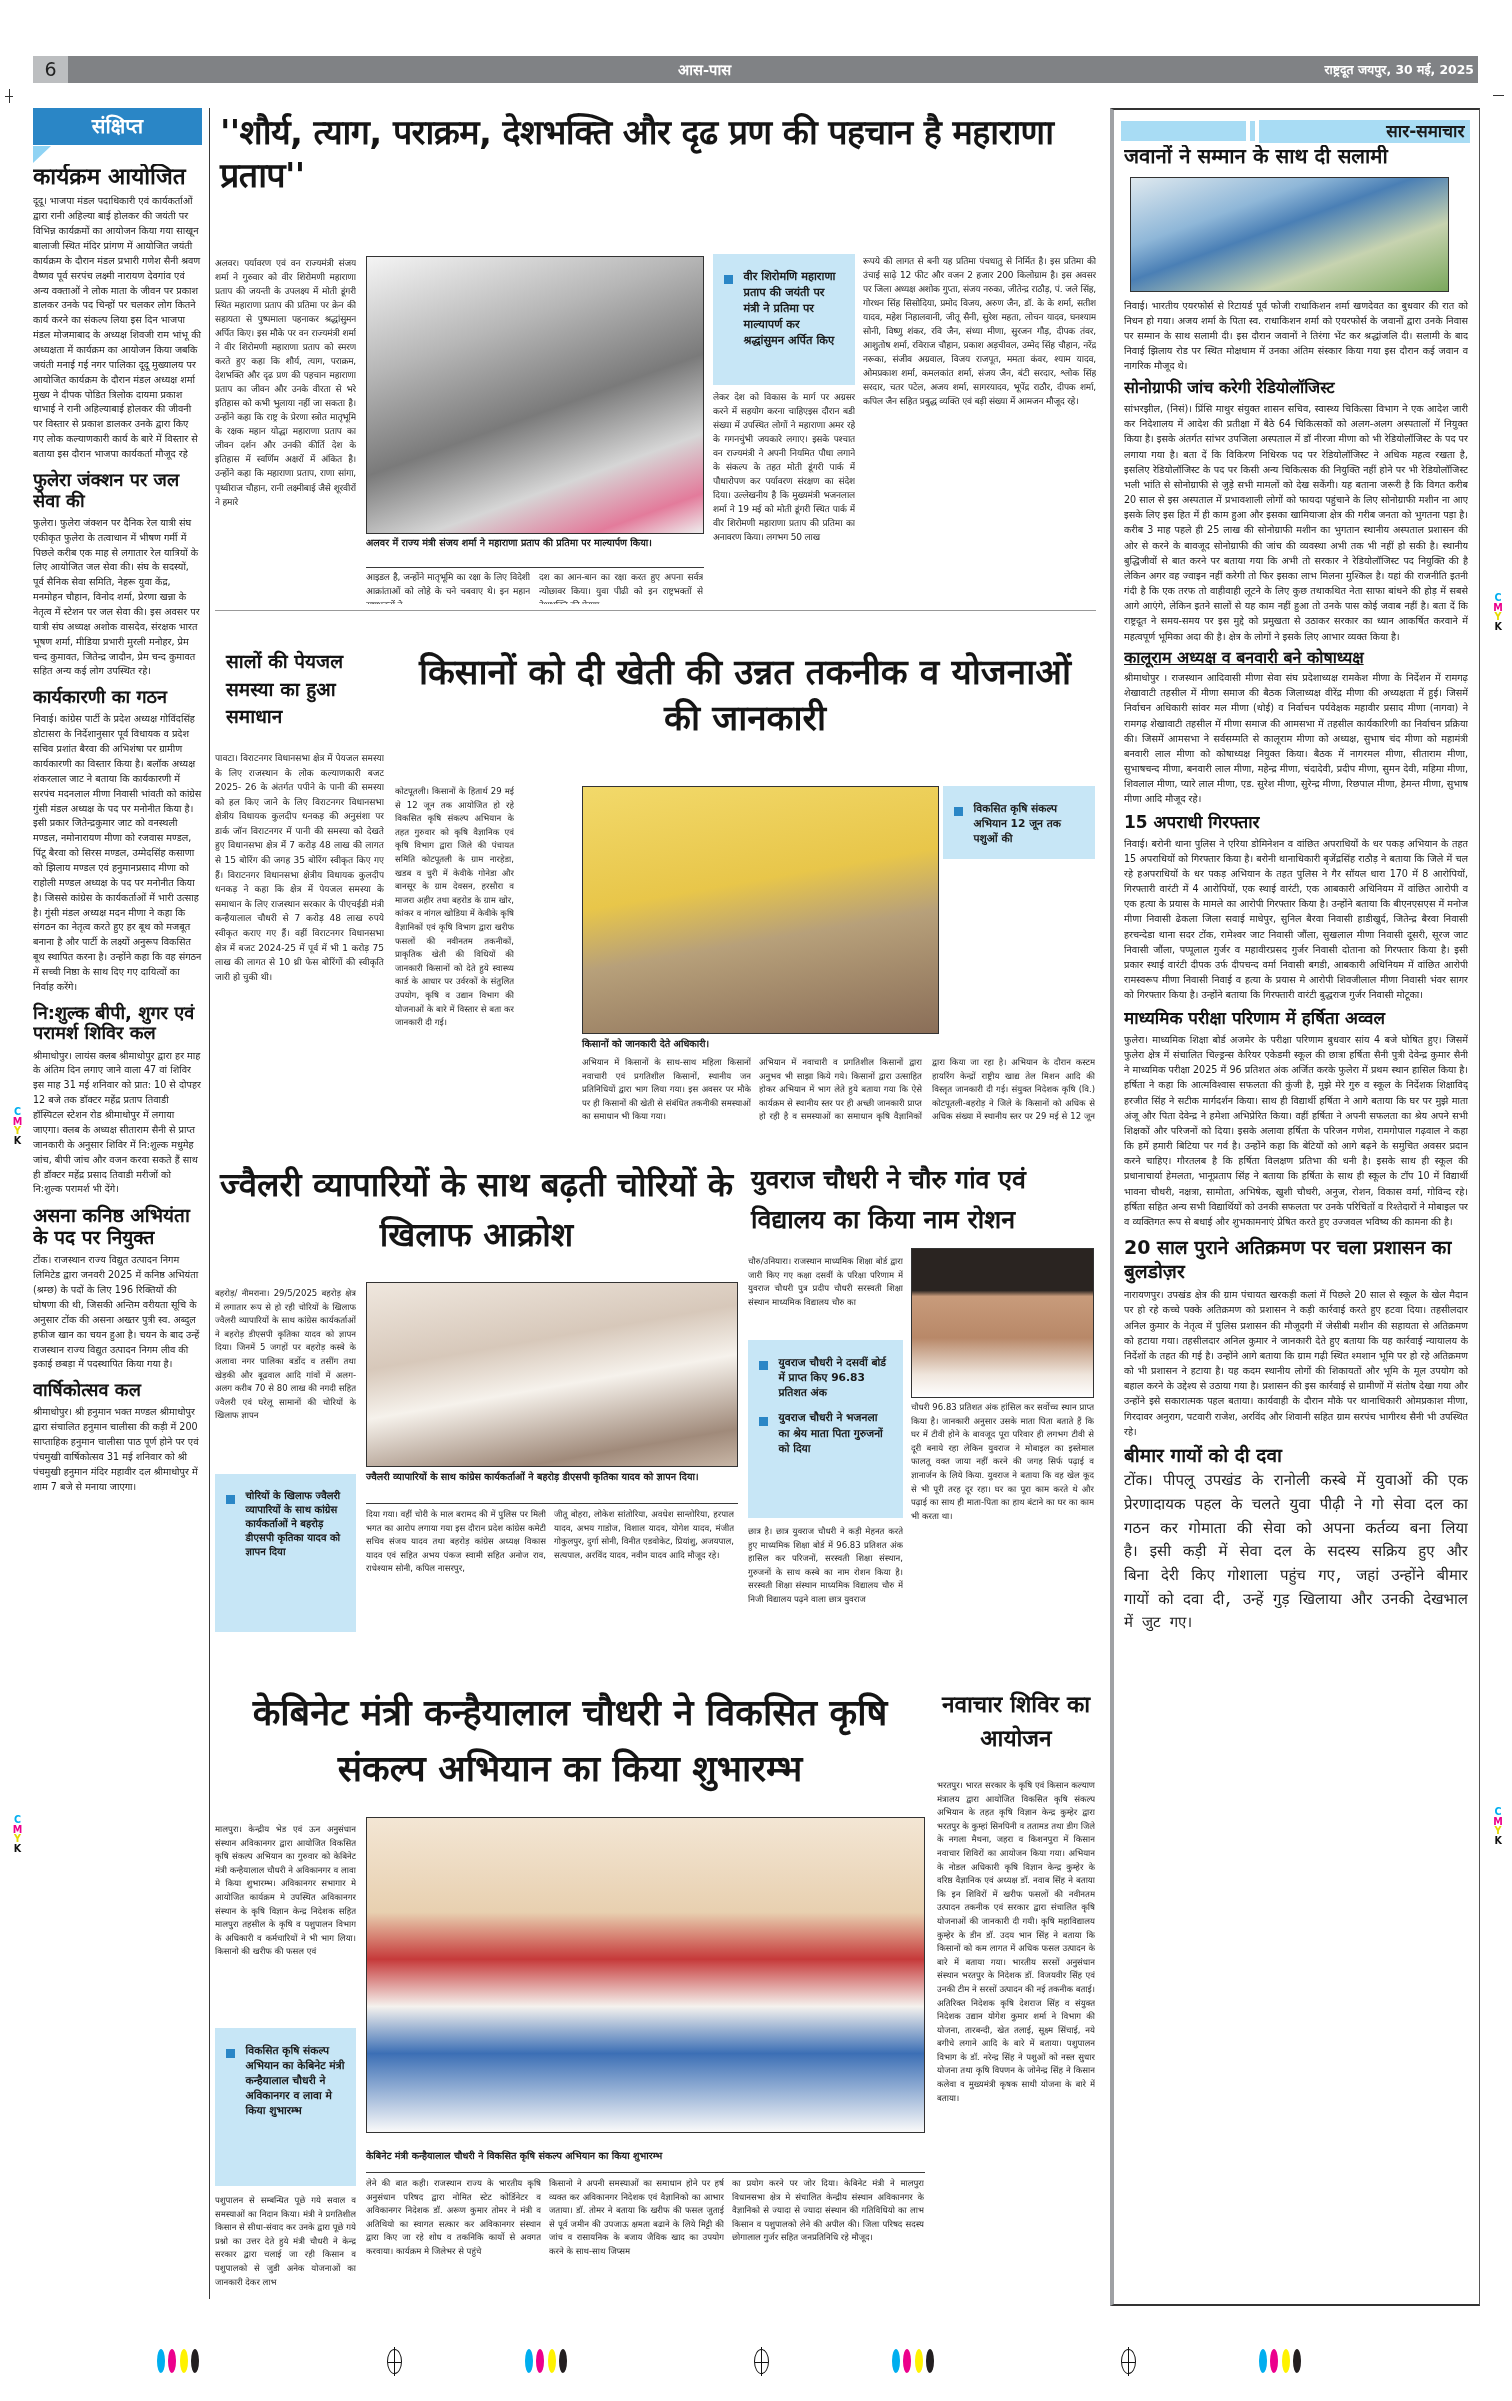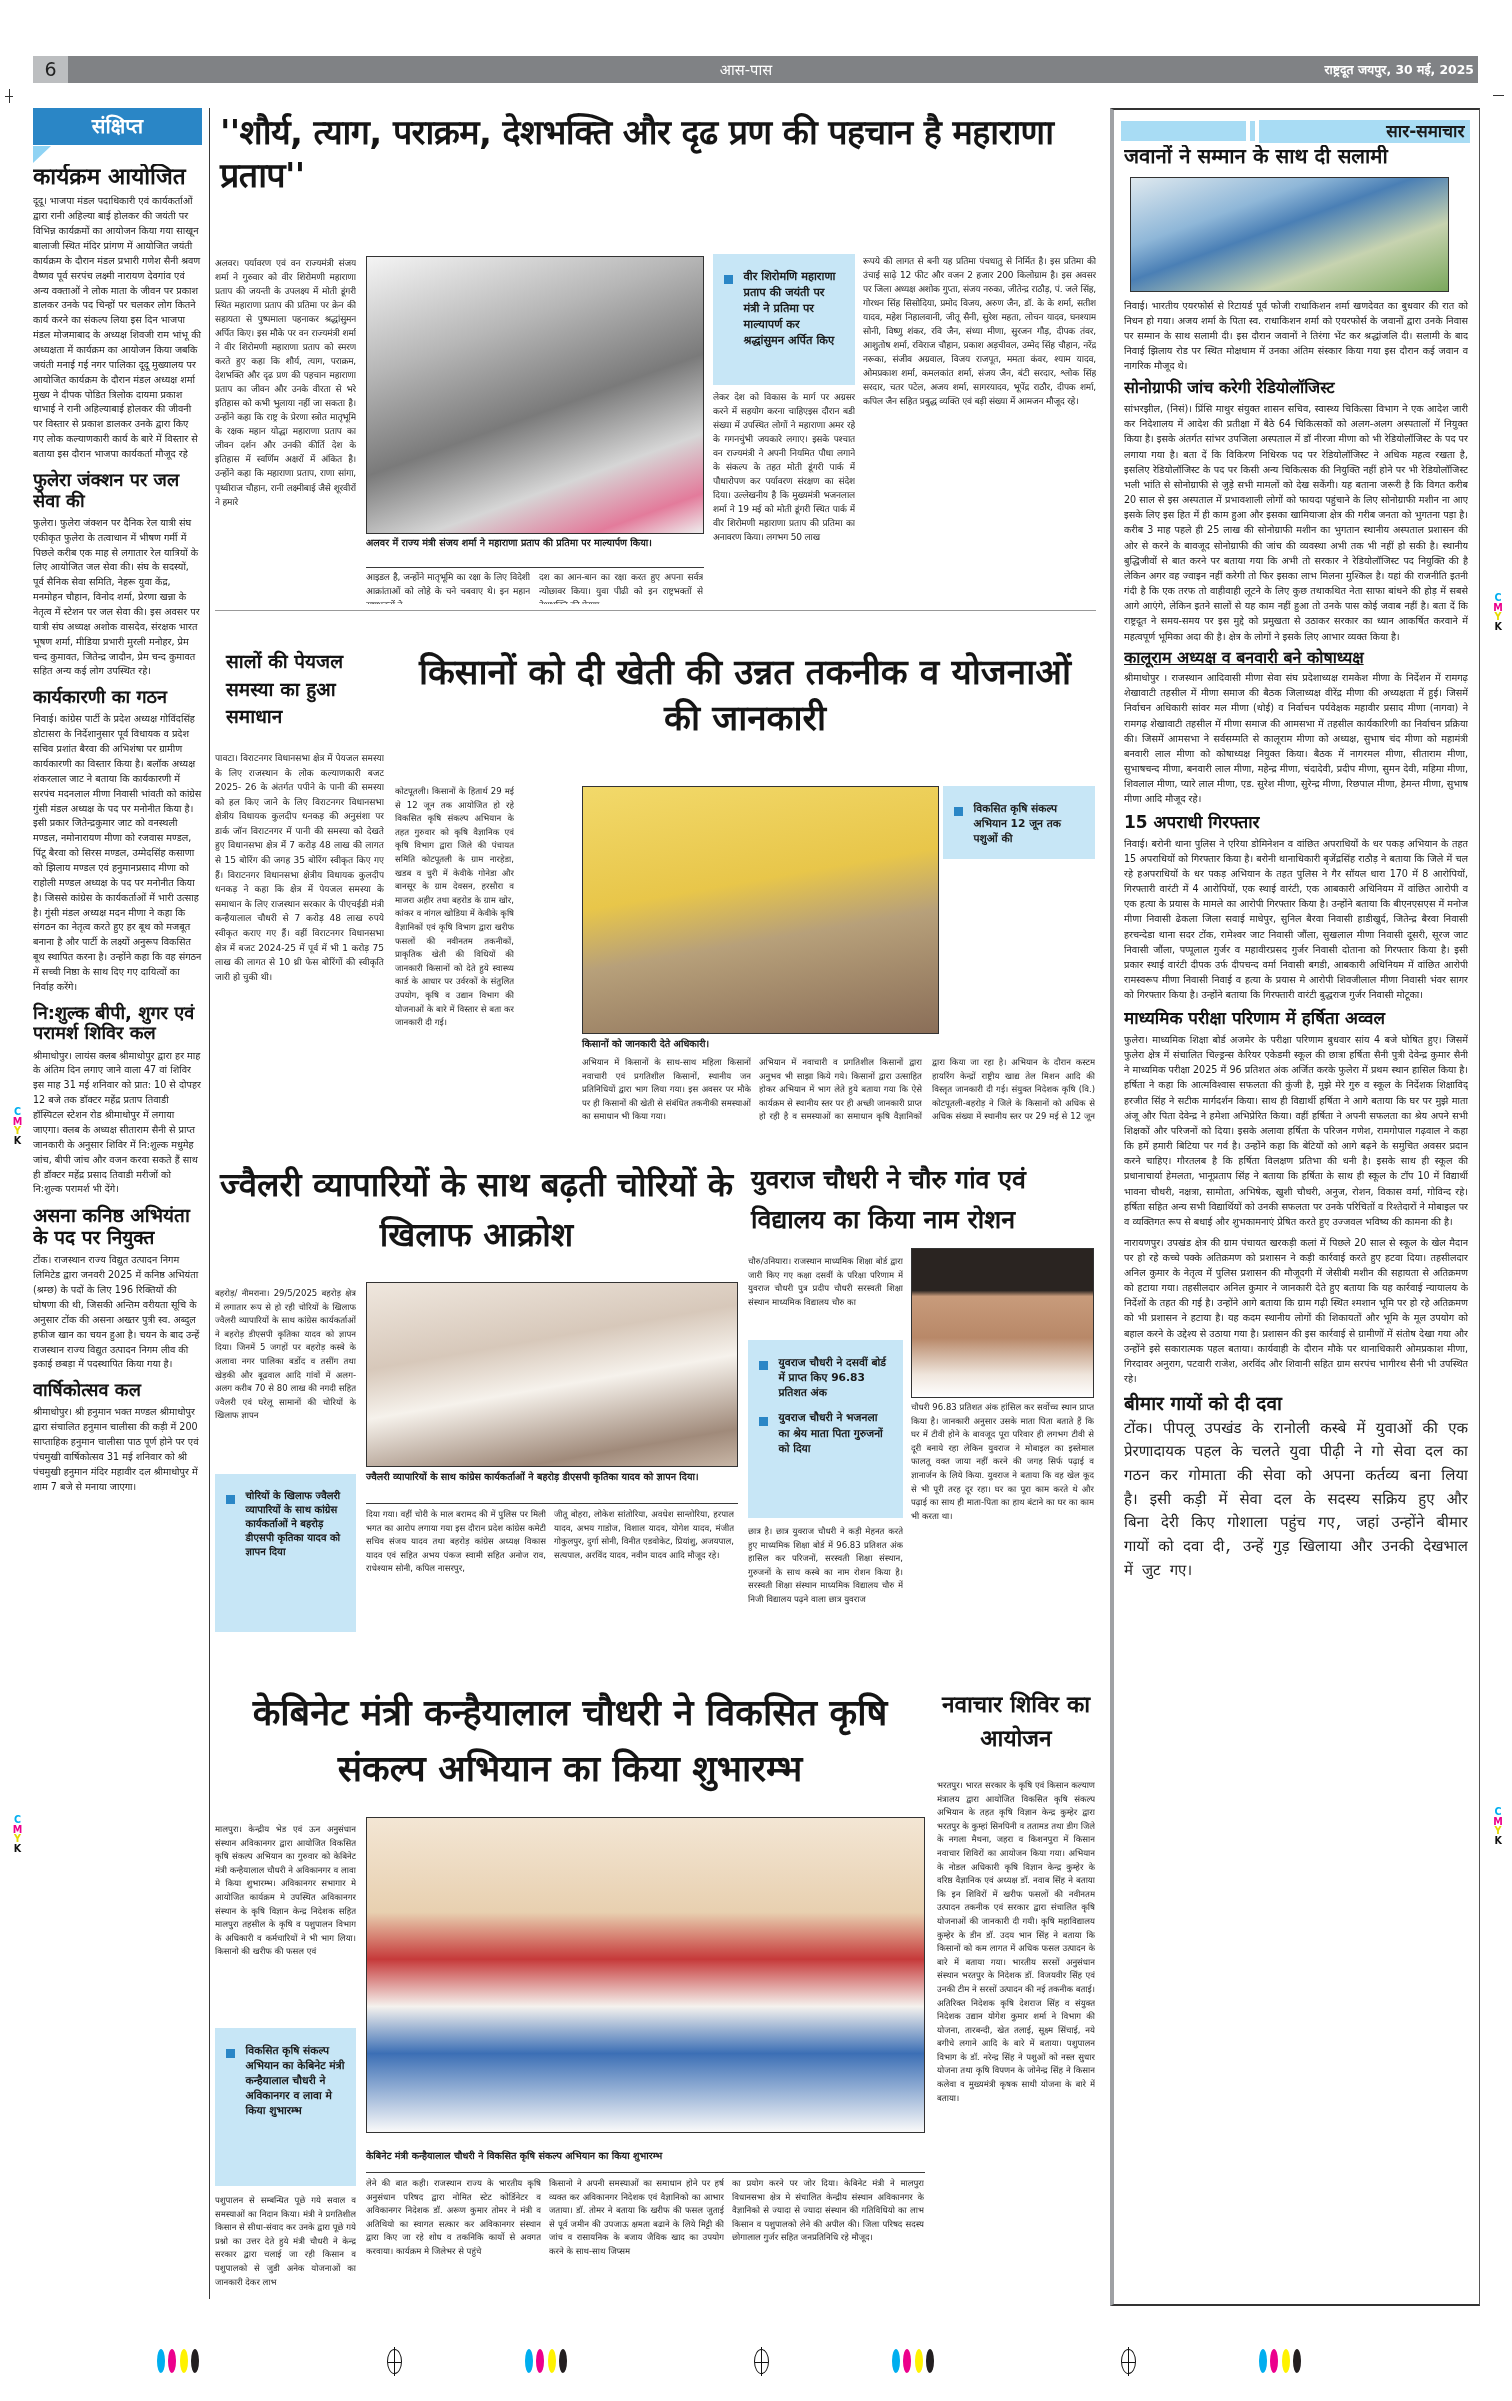--- a/index.html
+++ b/index.html
@@ -36,7 +36,7 @@
 <div class="abs" style="left:33px;top:56px;width:1445px;height:27px;background:#808285;"></div>
 <div class="abs" style="left:33px;top:56px;width:35px;height:27px;background:#bcbec0;"></div>
 <div class="abs" style="left:33px;top:56px;width:35px;height:27px;font-size:19px;line-height:27px;text-align:center;color:#222;font-family:'DejaVu Sans',sans-serif;">6</div>
-<div class="abs" style="left:678px;top:56px;width:136px;height:27px;font-size:14.7px;font-weight:normal;line-height:27px;text-align:center;color:#fff;">आस-पास</div>
+<div class="abs" style="left:678px;top:56px;width:136px;height:27px;font-size:14.7px;font-weight:bold;line-height:27px;color:#fff;">आस-पास</div>
 <div class="abs" style="left:1231px;top:56px;width:243px;height:27px;font-size:12.4px;font-weight:bold;line-height:27px;text-align:right;color:#fff;">राष्ट्रदूत जयपुर, 30 मई, 2025</div>
 
 <div class="abs" style="left:4.5px;top:96px;width:8px;height:0.6px;background:#333;"></div>

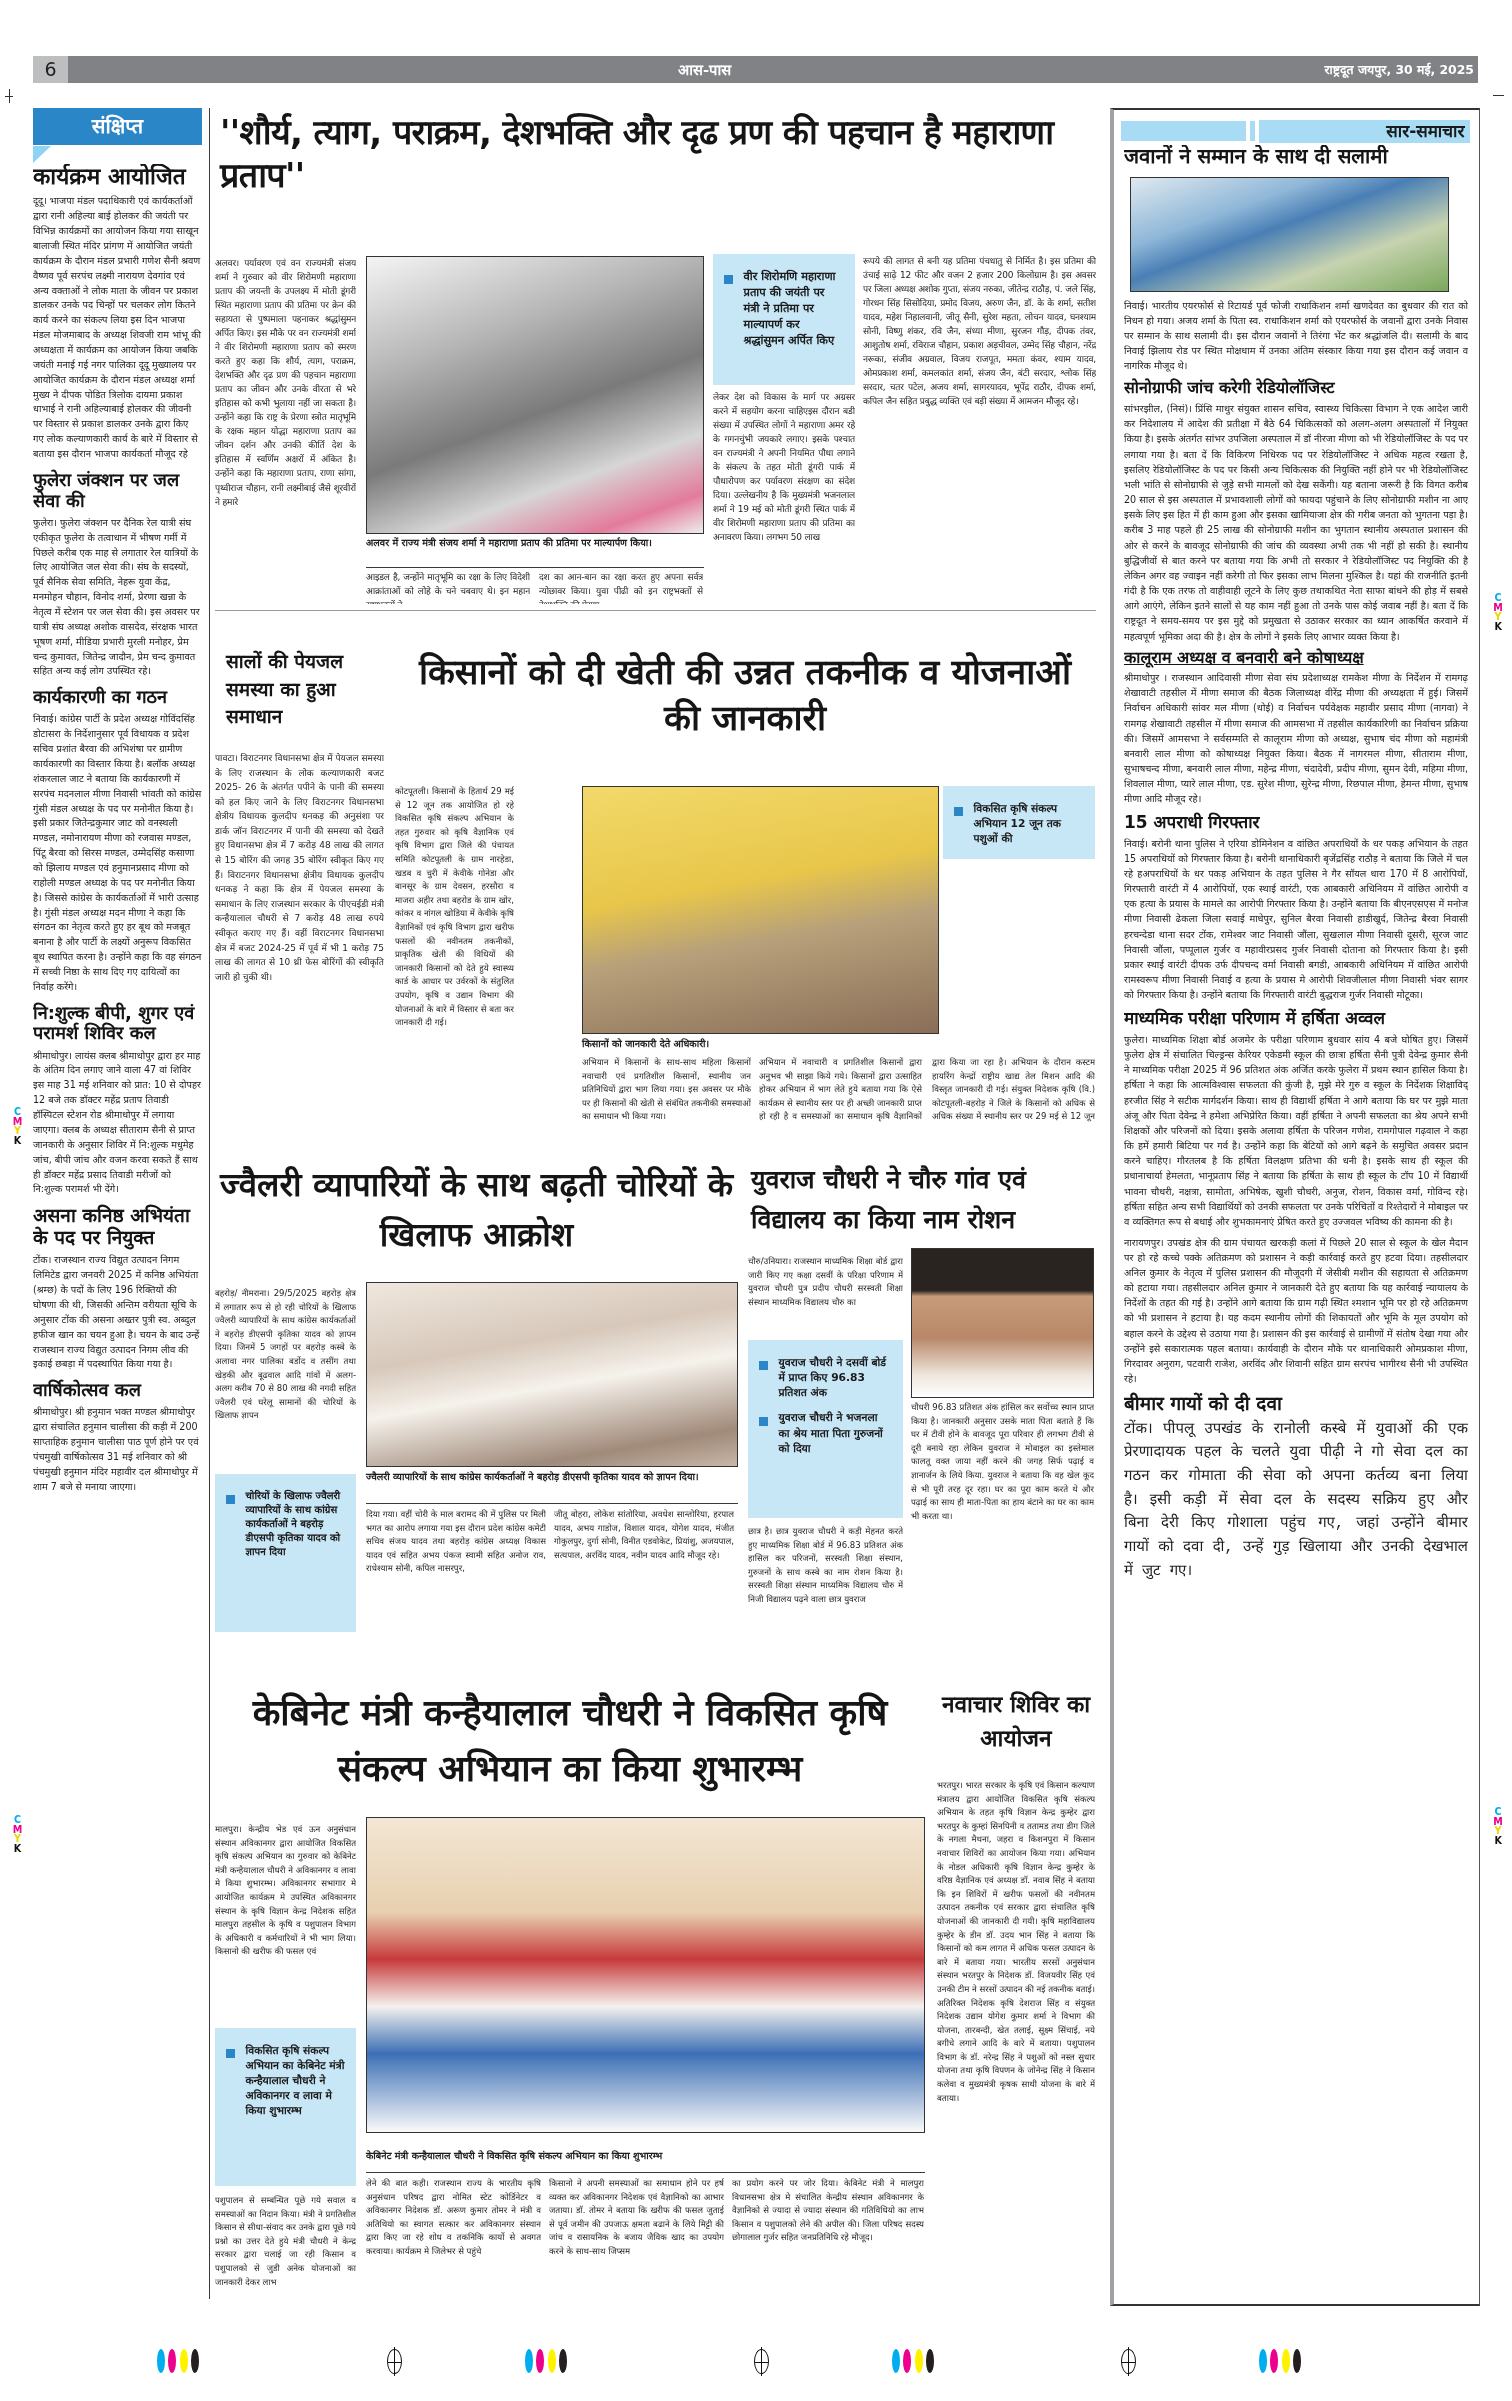--- a/index.html
+++ b/index.html
@@ -188,6 +188,7 @@
     <div class="body-text" style="font-size:9.6px;line-height:1.58;">फुलेरा। माध्यमिक शिक्षा बोर्ड अजमेर के परीक्षा परिणाम बुधवार सांय 4 बजे घोषित हुए। जिसमें फुलेरा क्षेत्र में संचालित चिल्ड्रन्स केरियर एकेडमी स्कूल की छात्रा हर्षिता सैनी पुत्री देवेन्द्र कुमार सैनी ने माध्यमिक परीक्षा 2025 में 96 प्रतिशत अंक अर्जित करके फुलेरा में प्रथम स्थान हासिल किया है। हर्षिता ने कहा कि आत्मविश्वास सफलता की कुंजी है, मुझे मेरे गुरु व स्कूल के निर्देशक शिक्षाविद् हरजीत सिंह ने सटीक मार्गदर्शन किया। साथ ही विद्यार्थी हर्षिता ने आगे बताया कि घर पर मुझे माता अंजू और पिता देवेन्द्र ने हमेशा अभिप्रेरित किया। वहीं हर्षिता ने अपनी सफलता का श्रेय अपने सभी शिक्षकों और परिजनों को दिया। इसके अलावा हर्षिता के परिजन गणेश, रामगोपाल गढ़वाल ने कहा कि हमें हमारी बिटिया पर गर्व है। उन्होंने कहा कि बेटियों को आगे बढ़ने के समुचित अवसर प्रदान करने चाहिए। गौरतलब है कि हर्षिता विलक्षण प्रतिभा की धनी है। इसके साथ ही स्कूल की प्रधानाचार्या हेमलता, भानूप्रताप सिंह ने बताया कि हर्षिता के साथ ही स्कूल के टॉप 10 में विद्यार्थी भावना चौधरी, नक्षत्रा, सामोता, अभिषेक, खुशी चौधरी, अनुज, रोशन, विकास वर्मा, गोविन्द रहे। हर्षिता सहित अन्य सभी विद्यार्थियों को उनकी सफलता पर उनके परिचितों व रिश्तेदारों ने मोबाइल पर व व्यक्तिगत रूप से बधाई और शुभकामनाएं प्रेषित करते हुए उज्जवल भविष्य की कामना की है।</div>
   </div>
   <div style="margin-top:5.6px;">
+    <div class="hl" style="font-size:19px;margin-bottom:3.4px;line-height:1.3;">20 साल पुराने अतिक्रमण पर चला प्रशासन का बुलडोज़र</div>
     <div class="body-text" style="font-size:9.6px;line-height:1.58;">नारायणपुर। उपखंड क्षेत्र की ग्राम पंचायत खरकड़ी कलां में पिछले 20 साल से स्कूल के खेल मैदान पर हो रहे कच्चे पक्के अतिक्रमण को प्रशासन ने कड़ी कार्रवाई करते हुए हटवा दिया। तहसीलदार अनिल कुमार के नेतृत्व में पुलिस प्रशासन की मौजूदगी में जेसीबी मशीन की सहायता से अतिक्रमण को हटाया गया। तहसीलदार अनिल कुमार ने जानकारी देते हुए बताया कि यह कार्रवाई न्यायालय के निर्देशों के तहत की गई है। उन्होंने आगे बताया कि ग्राम गढ़ी स्थित श्मशान भूमि पर हो रहे अतिक्रमण को भी प्रशासन ने हटाया है। यह कदम स्थानीय लोगों की शिकायतों और भूमि के मूल उपयोग को बहाल करने के उद्देश्य से उठाया गया है। प्रशासन की इस कार्रवाई से ग्रामीणों में संतोष देखा गया और उन्होंने इसे सकारात्मक पहल बताया। कार्यवाही के दौरान मौके पर थानाधिकारी ओमप्रकाश मीणा, गिरदावर अनुराग, पटवारी राजेश, अरविंद और शिवानी सहित ग्राम सरपंच भागीरथ सैनी भी उपस्थित रहे।</div>
   </div>
   <div style="margin-top:5.6px;">

